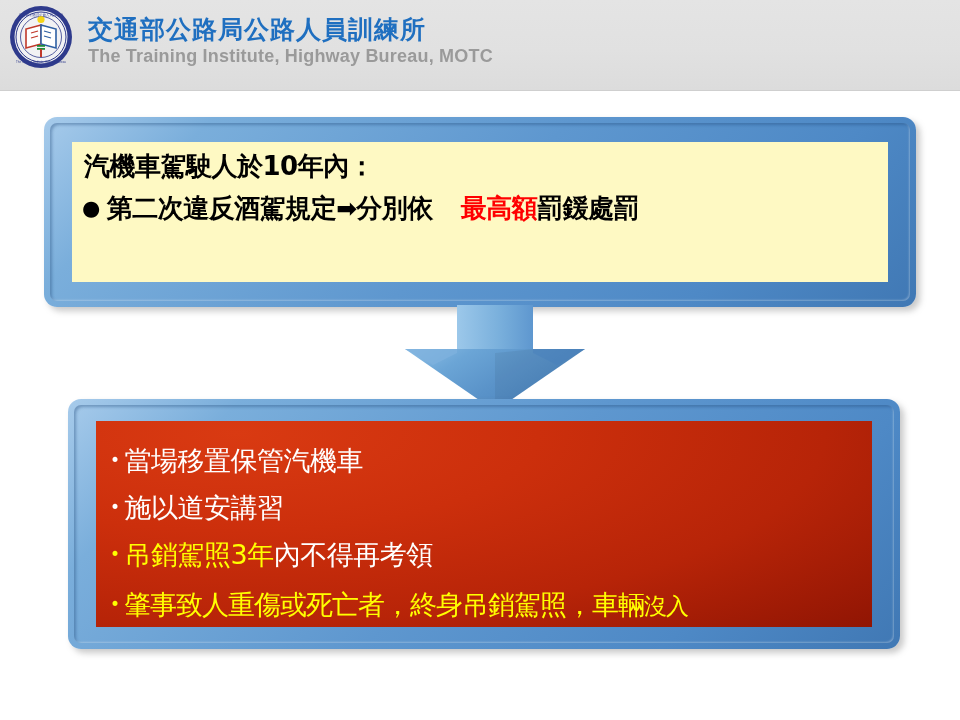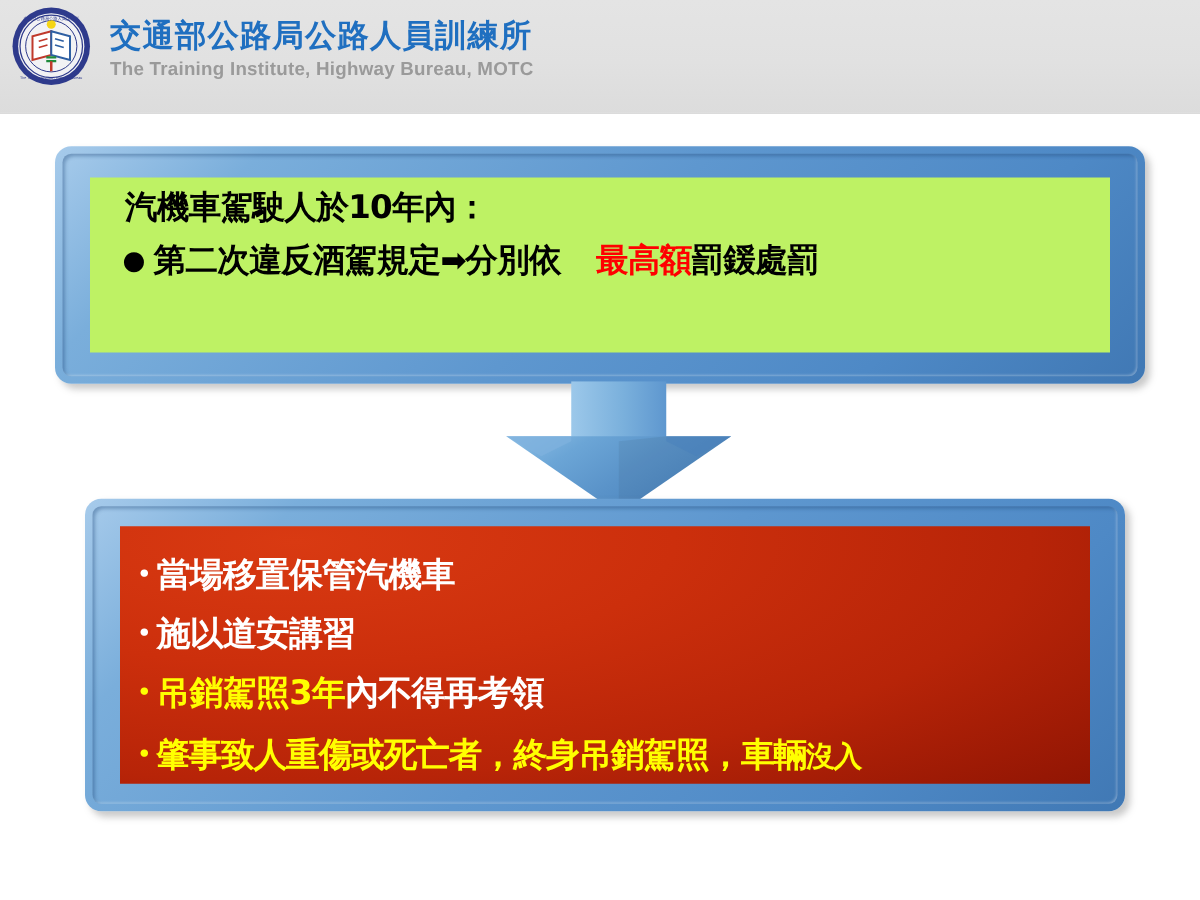--- a/index.html
+++ b/index.html
@@ -47,7 +47,7 @@
     white-space: nowrap;
   }
   .org-title-en {
-    font-size: 15px;
+    font-size: 18px;
     font-weight: bold;
     color: #9a9a9a;
     letter-spacing: 0.2px;

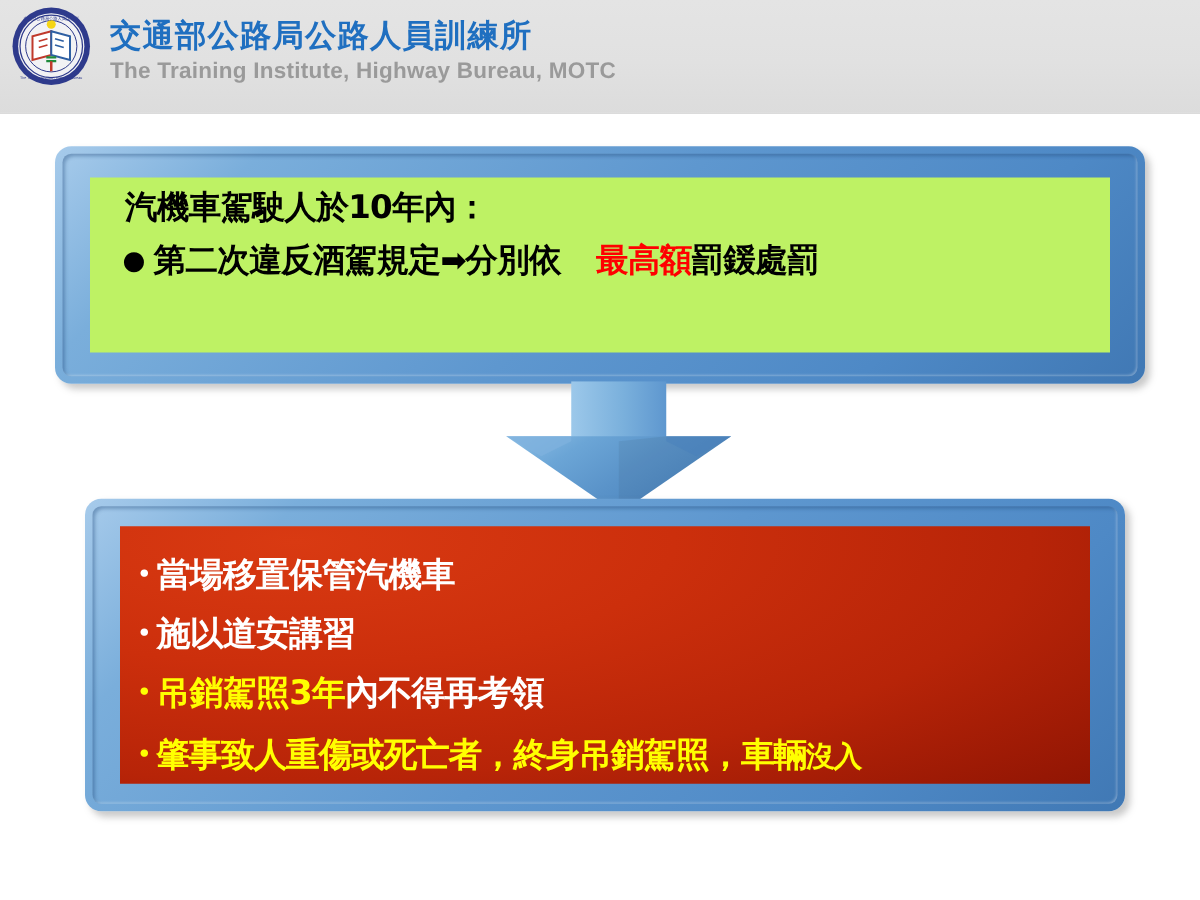--- a/index.html
+++ b/index.html
@@ -93,9 +93,9 @@
     top: 25px;
     width: 816px;
     height: 140px;
-    background: #bef264;
-    box-sizing: border-box;
-    padding: 5px 10px 0 26px;
+    background: #fef9c3;
+    box-sizing: border-box;
+    padding: 5px 10px 0 10px;
   }
   .y-line {
     color: #000000;

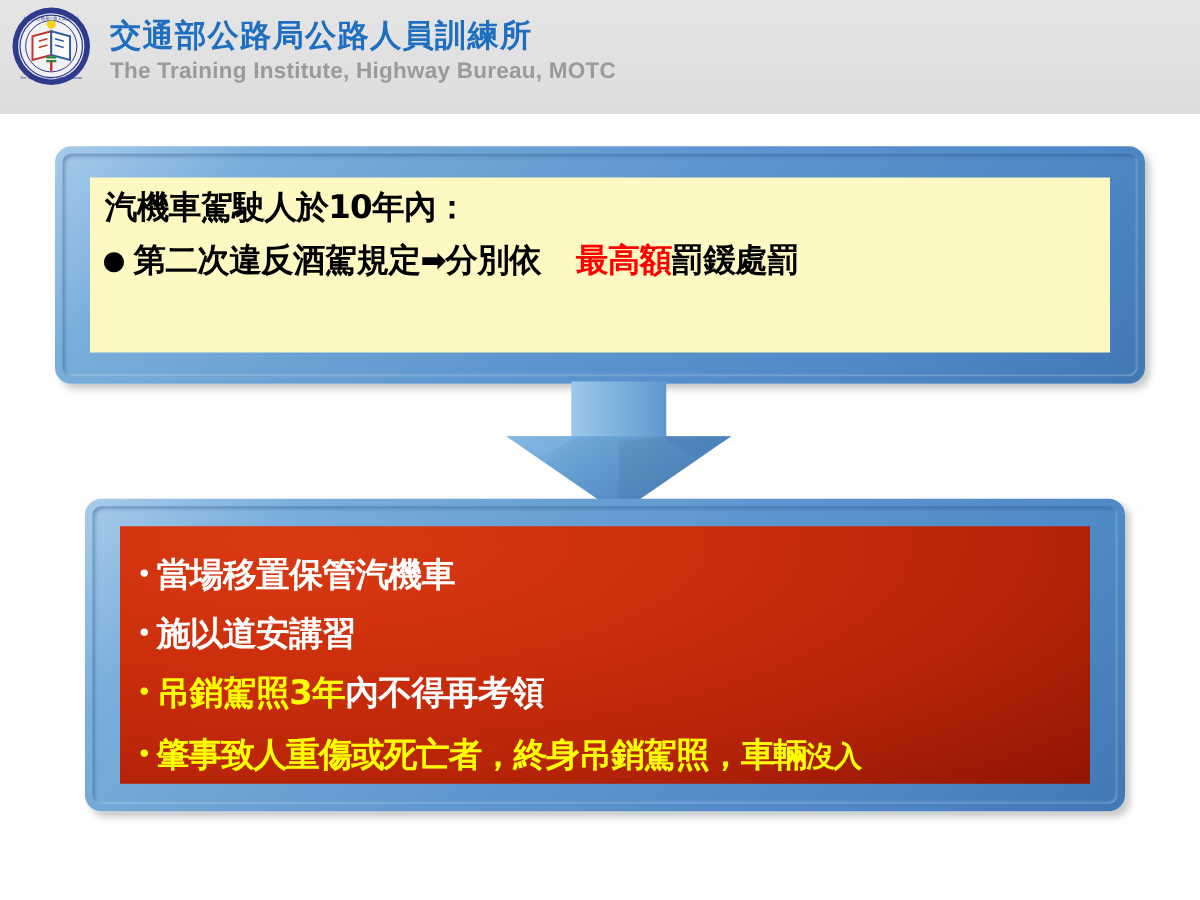--- a/index.html
+++ b/index.html
@@ -157,7 +157,7 @@
   }
   .r-line {
     white-space: nowrap;
-    font-weight: bold;
+    font-weight: normal;
     font-family: "DejaVu Sans", "Liberation Sans", sans-serif;
     letter-spacing: -0.5px;
   }

